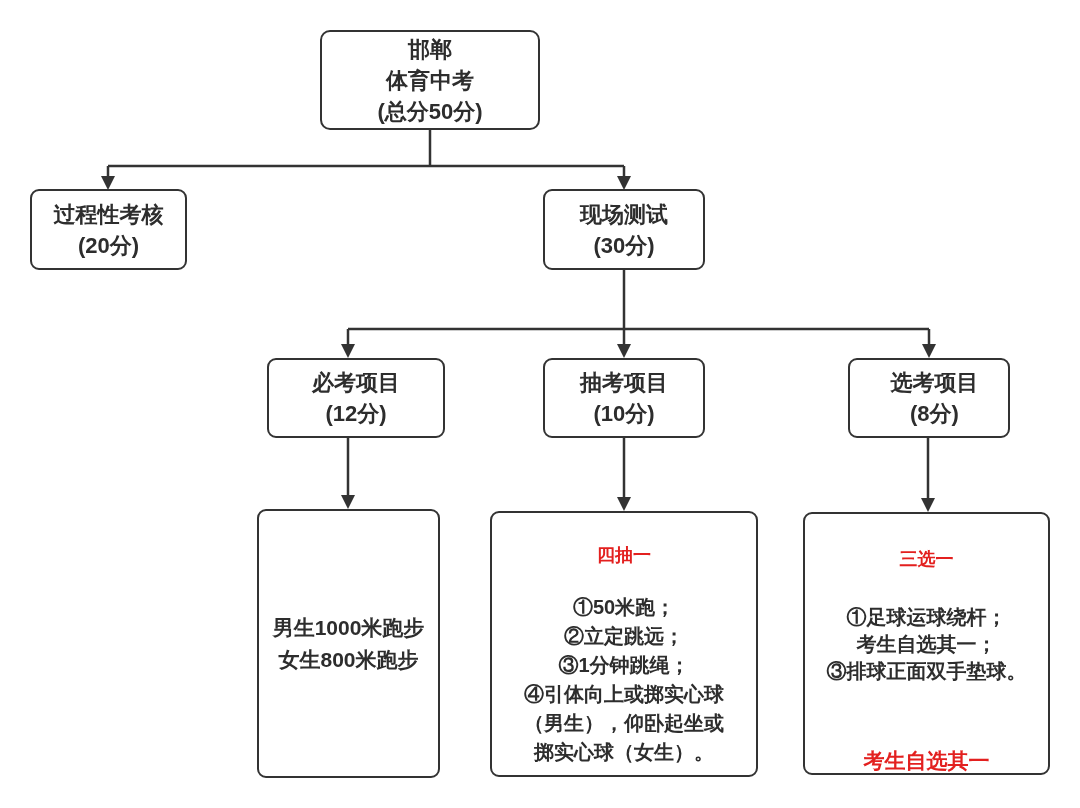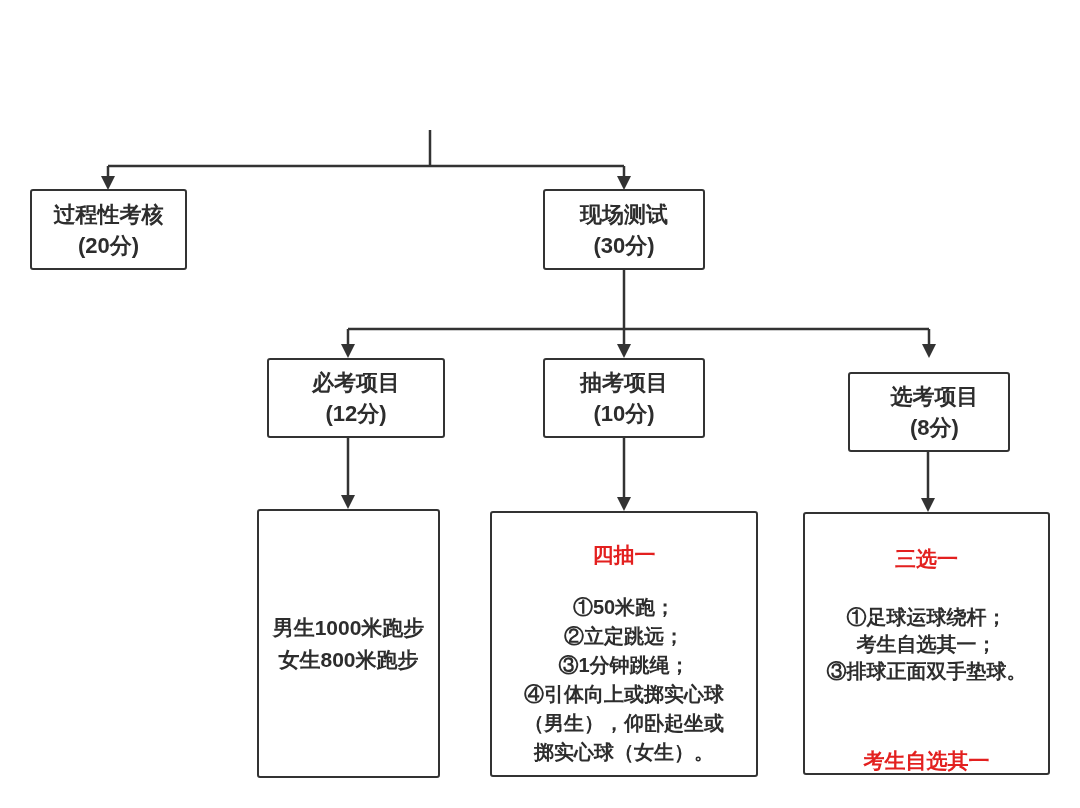--- a/index.html
+++ b/index.html
@@ -101,6 +101,11 @@
     </g>
   </svg>
 
+  <div class="node title-node" id="node-root">
+    <div class="bl">邯郸</div>
+    <div class="bl">体育中考</div>
+    <div class="bl">(总分50分)</div>
+  </div>
 
   <div class="node title-node" id="node-process">
     <div class="bl">过程性考核</div>

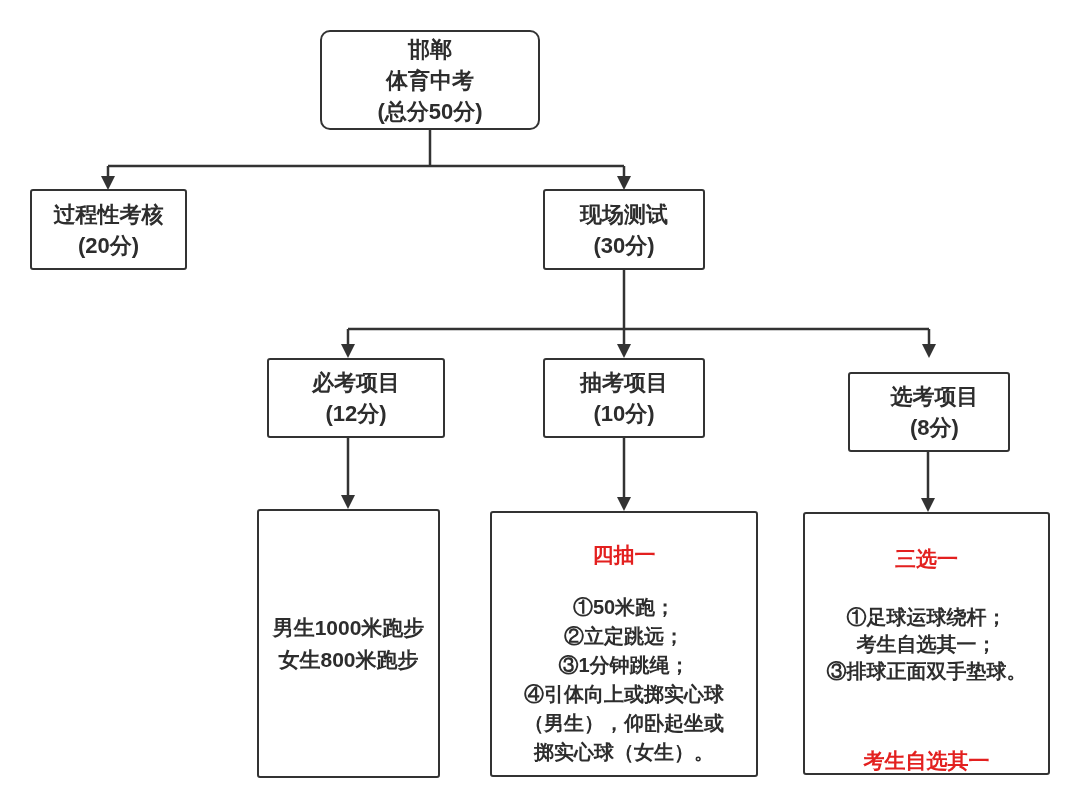--- a/index.html
+++ b/index.html
@@ -24,7 +24,7 @@
     box-sizing: border-box;
     background: #ffffff;
     border: 2.5px solid var(--line, #333333);
-    border-radius: 3px;
+    border-radius: 9px;
     display: flex;
     flex-direction: column;
     align-items: center;

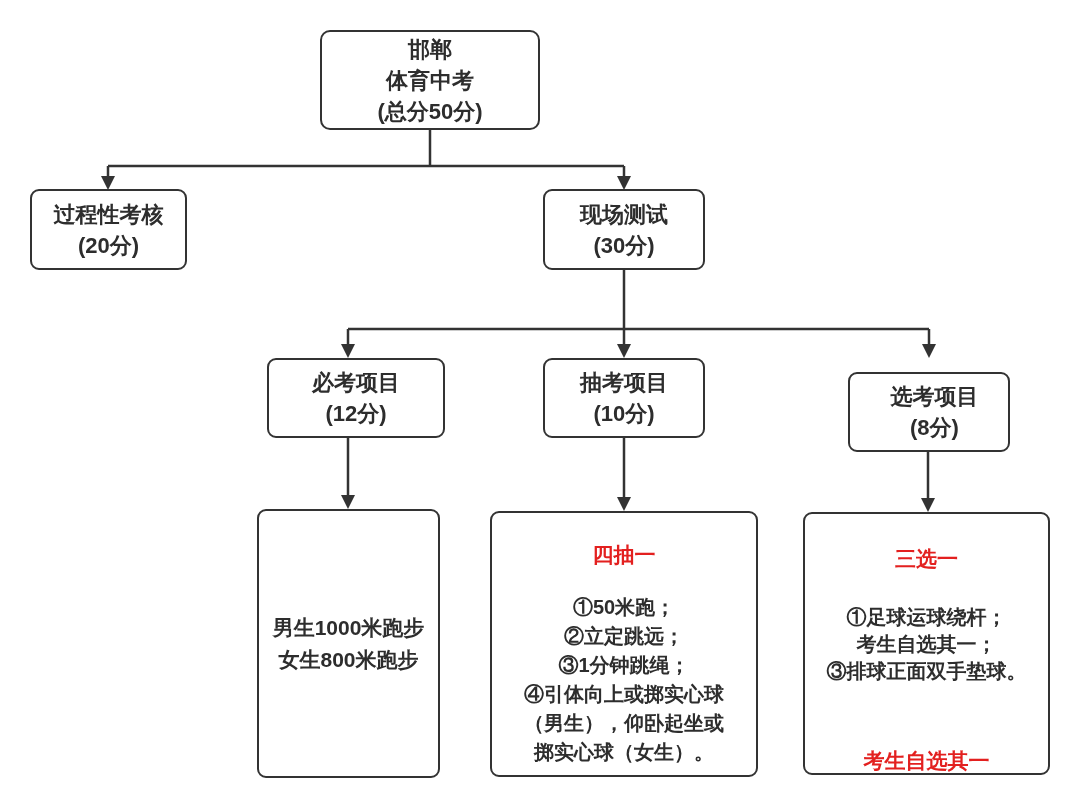--- a/index.html
+++ b/index.html
@@ -39,7 +39,7 @@
   #node-onsite    { left: 543px; top: 189px; width: 162px; height:  81px; }
   #node-required  { left: 267px; top: 358px; width: 178px; height:  80px; }
   #node-drawn     { left: 543px; top: 358px; width: 162px; height:  80px; }
-  #node-elective  { left: 848px; top: 372px; width: 162px; height:  80px; padding-left: 11px; }
+  #node-elective  { left: 848px; top: 358px; width: 162px; height:  80px; padding-left: 11px; }
 
   #node-required-detail { left: 257px; top: 509px; width: 183px; height: 269px; font-size: 21px; line-height: 32px; }
   #node-drawn-detail    { left: 490px; top: 511px; width: 268px; height: 266px; justify-content: flex-start; padding-top: 30px; }

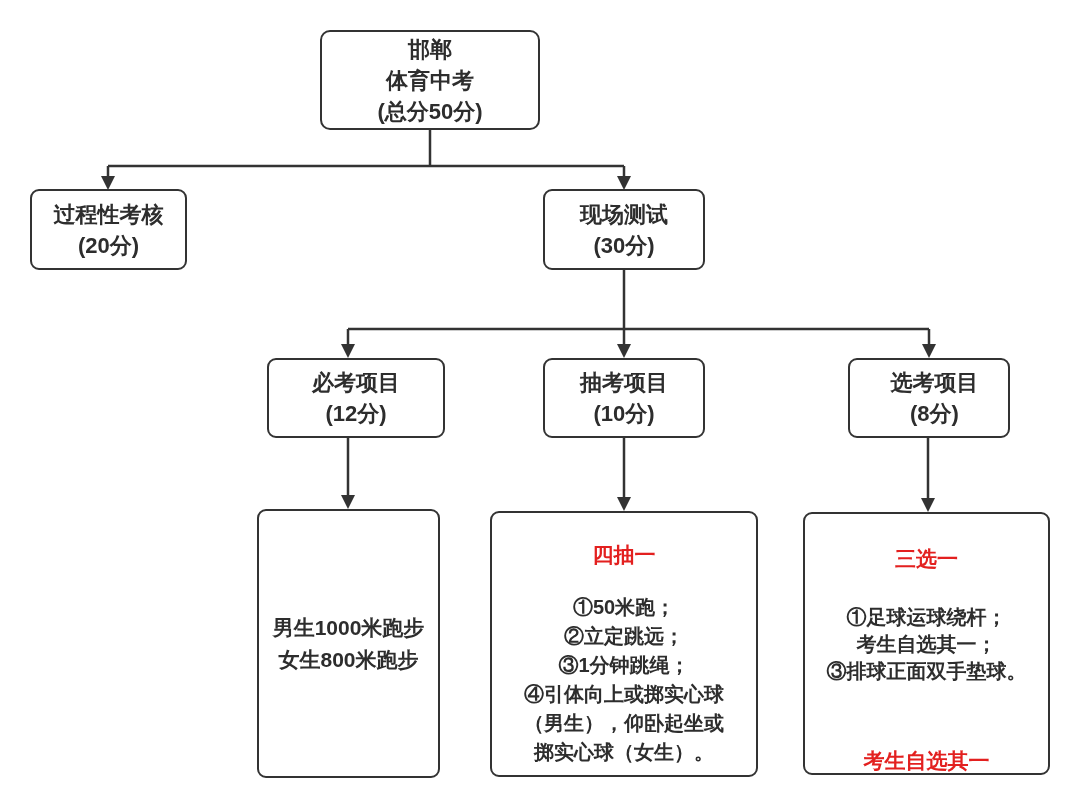--- a/index.html
+++ b/index.html
@@ -47,7 +47,7 @@
 
   .detail-title {
     color: var(--red, #e3201f);
-    font-size: 21px;
+    font-size: 18px;
     line-height: 24px;
   }
   .detail-items {

